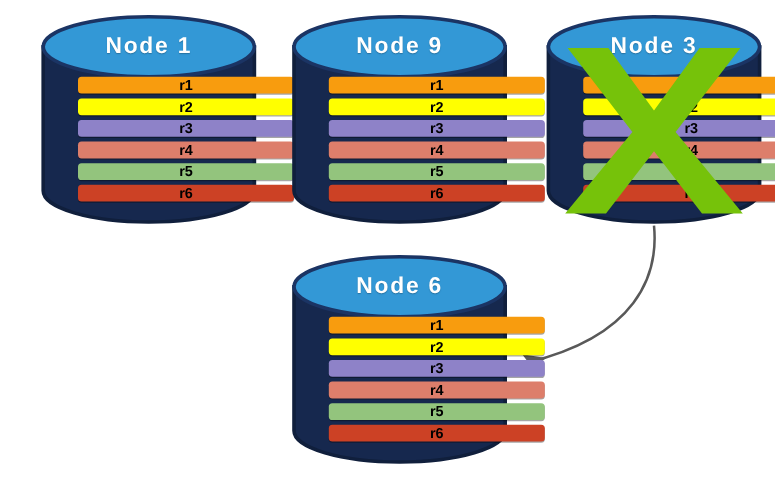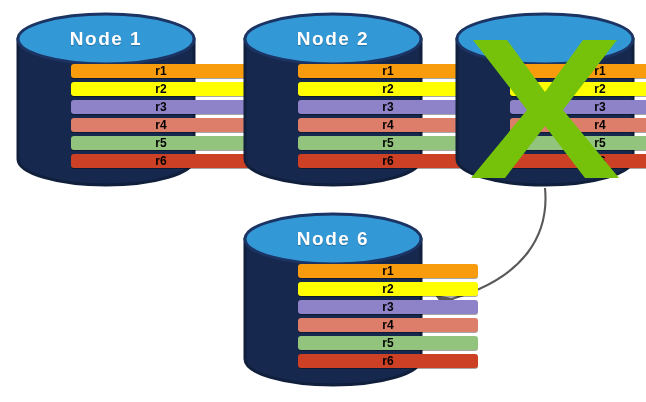--- a/index.html
+++ b/index.html
@@ -88,7 +88,7 @@
     <path d="M545,188 C549,230 530,280 440,302" fill="none" stroke="#595959" stroke-width="2.1" marker-end="url(#arrowhead)"></path>
   </svg>
 
-  <div class="node" style="left:16px; top:12px; width:180px; height:174px;text-decoration:underline;">
+  <div class="node" style="left:34px; top:12px; width:180px; height:174px;text-decoration:underline;">
     <svg width="180" height="174" viewBox="0 0 180 174" xmlns="http://www.w3.org/2000/svg">
       <path d="M2,27 L2,147 A88,26 0 0 0 178,147 L178,27 Z" fill="#16284E" stroke="#101F3C" stroke-width="3"></path>
       <ellipse cx="90" cy="27" rx="88" ry="25" fill="#3398D6" stroke="#1B3464" stroke-width="3"></ellipse>

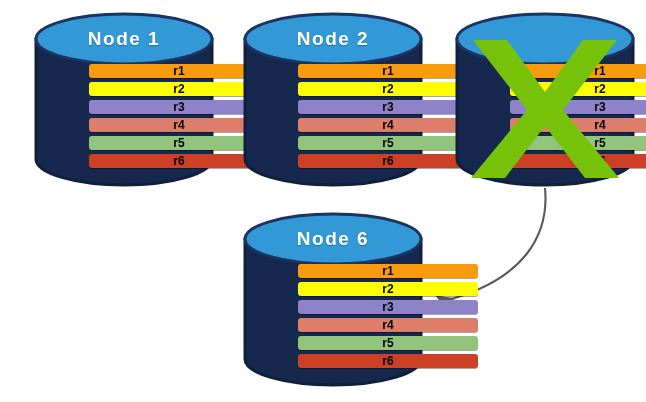--- a/index.html
+++ b/index.html
@@ -121,7 +121,7 @@
       <path d="M2,27 L2,147 A88,26 0 0 0 178,147 L178,27 Z" fill="#16284E" stroke="#101F3C" stroke-width="3"></path>
       <ellipse cx="90" cy="27" rx="88" ry="25" fill="#3398D6" stroke="#1B3464" stroke-width="3"></ellipse>
     </svg>
-    <div class="node-label" style="top:16px; font-size:19px;">Node  2</div>
+    <div class="node-label" style="top:16px; font-size:19px;">Node  9</div>
     <div class="rows" style="top:52px; padding:0 31px;">
       <div class="row-bar" style="background:#F89C0E; height:14px; margin-bottom:4px; font-size:12px;">
         <span>r1</span>

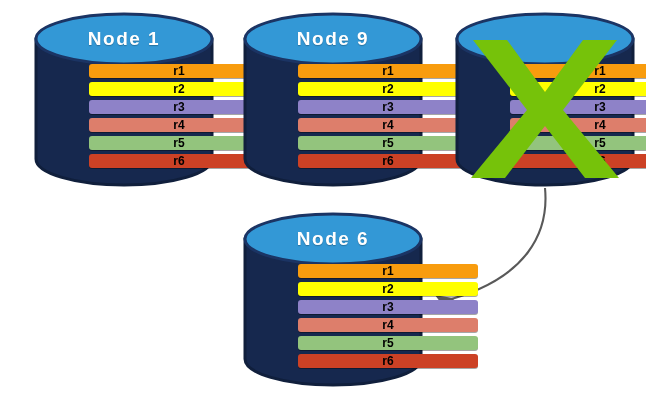--- a/index.html
+++ b/index.html
@@ -149,6 +149,7 @@
       <path d="M2,27 L2,147 A88,26 0 0 0 178,147 L178,27 Z" fill="#16284E" stroke="#101F3C" stroke-width="3"></path>
       <ellipse cx="90" cy="27" rx="88" ry="25" fill="#3398D6" stroke="#1B3464" stroke-width="3"></ellipse>
     </svg>
+    <div class="node-label" style="top:16px; font-size:19px;">Node  3</div>
     <div class="rows" style="top:52px; padding:0 31px;">
       <div class="row-bar" style="background:#F89C0E; height:14px; margin-bottom:4px; font-size:12px;">
         <span>r1</span>

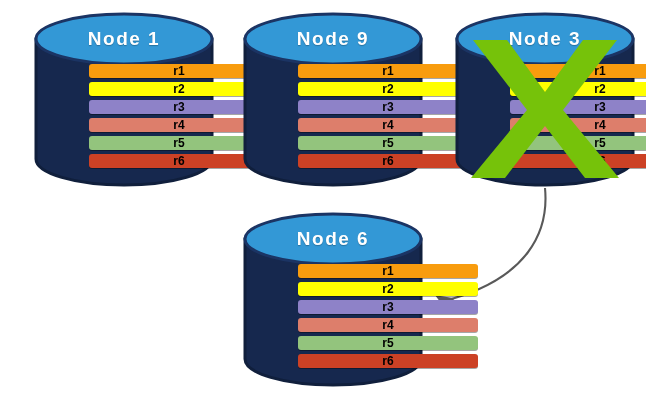--- a/index.html
+++ b/index.html
@@ -45,7 +45,6 @@
     position: absolute;
     left: 0;
     width: 100%;
-    margin-left: 24px;
   }
   .row-bar {
     position: relative;

